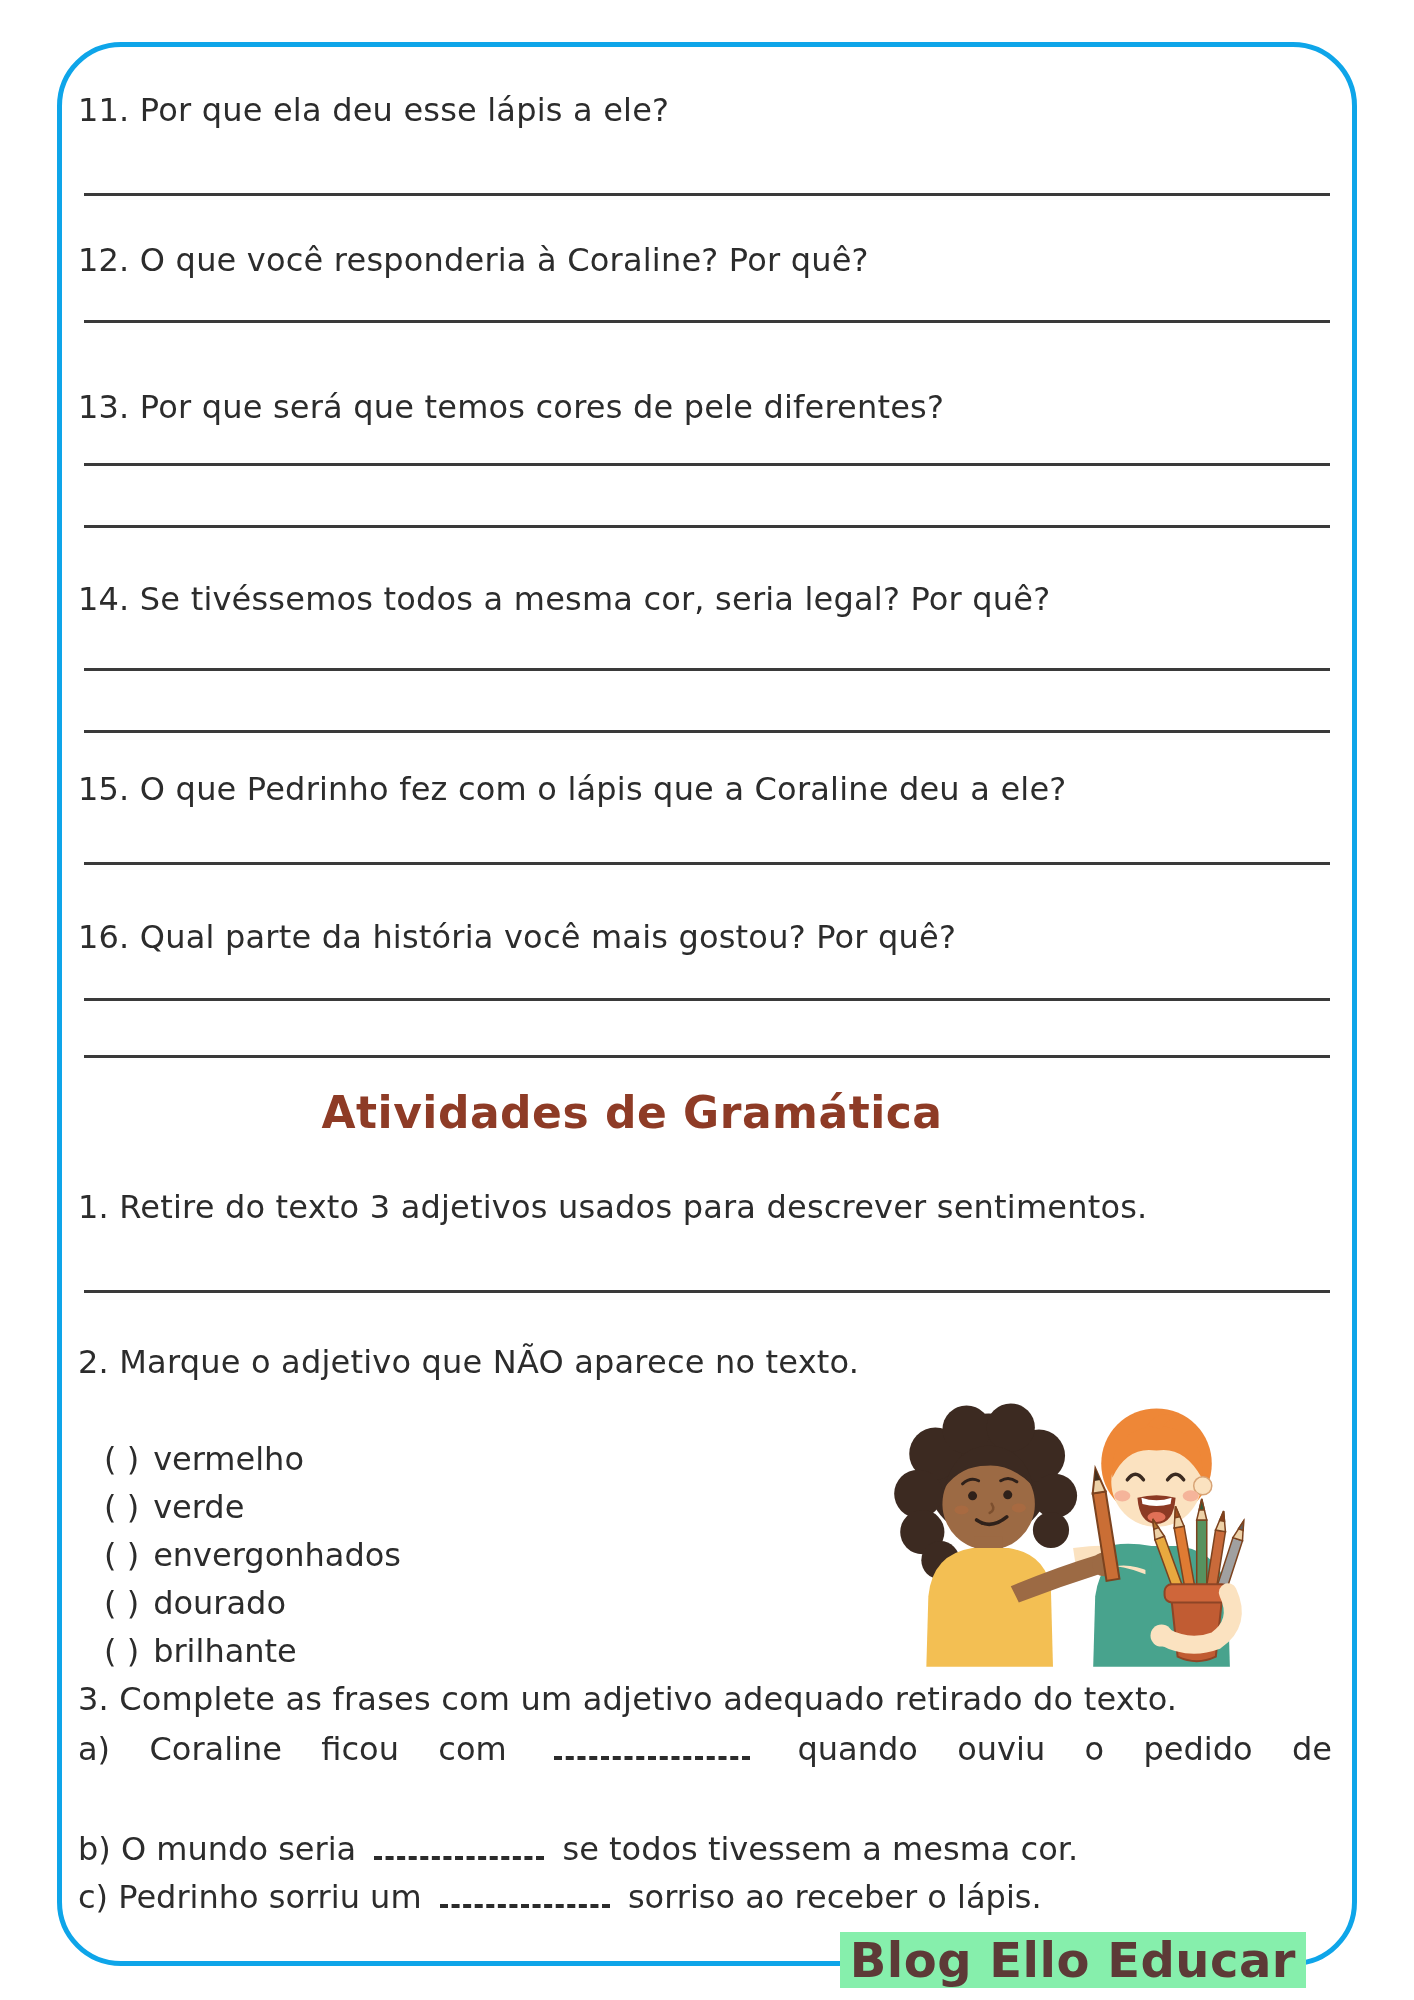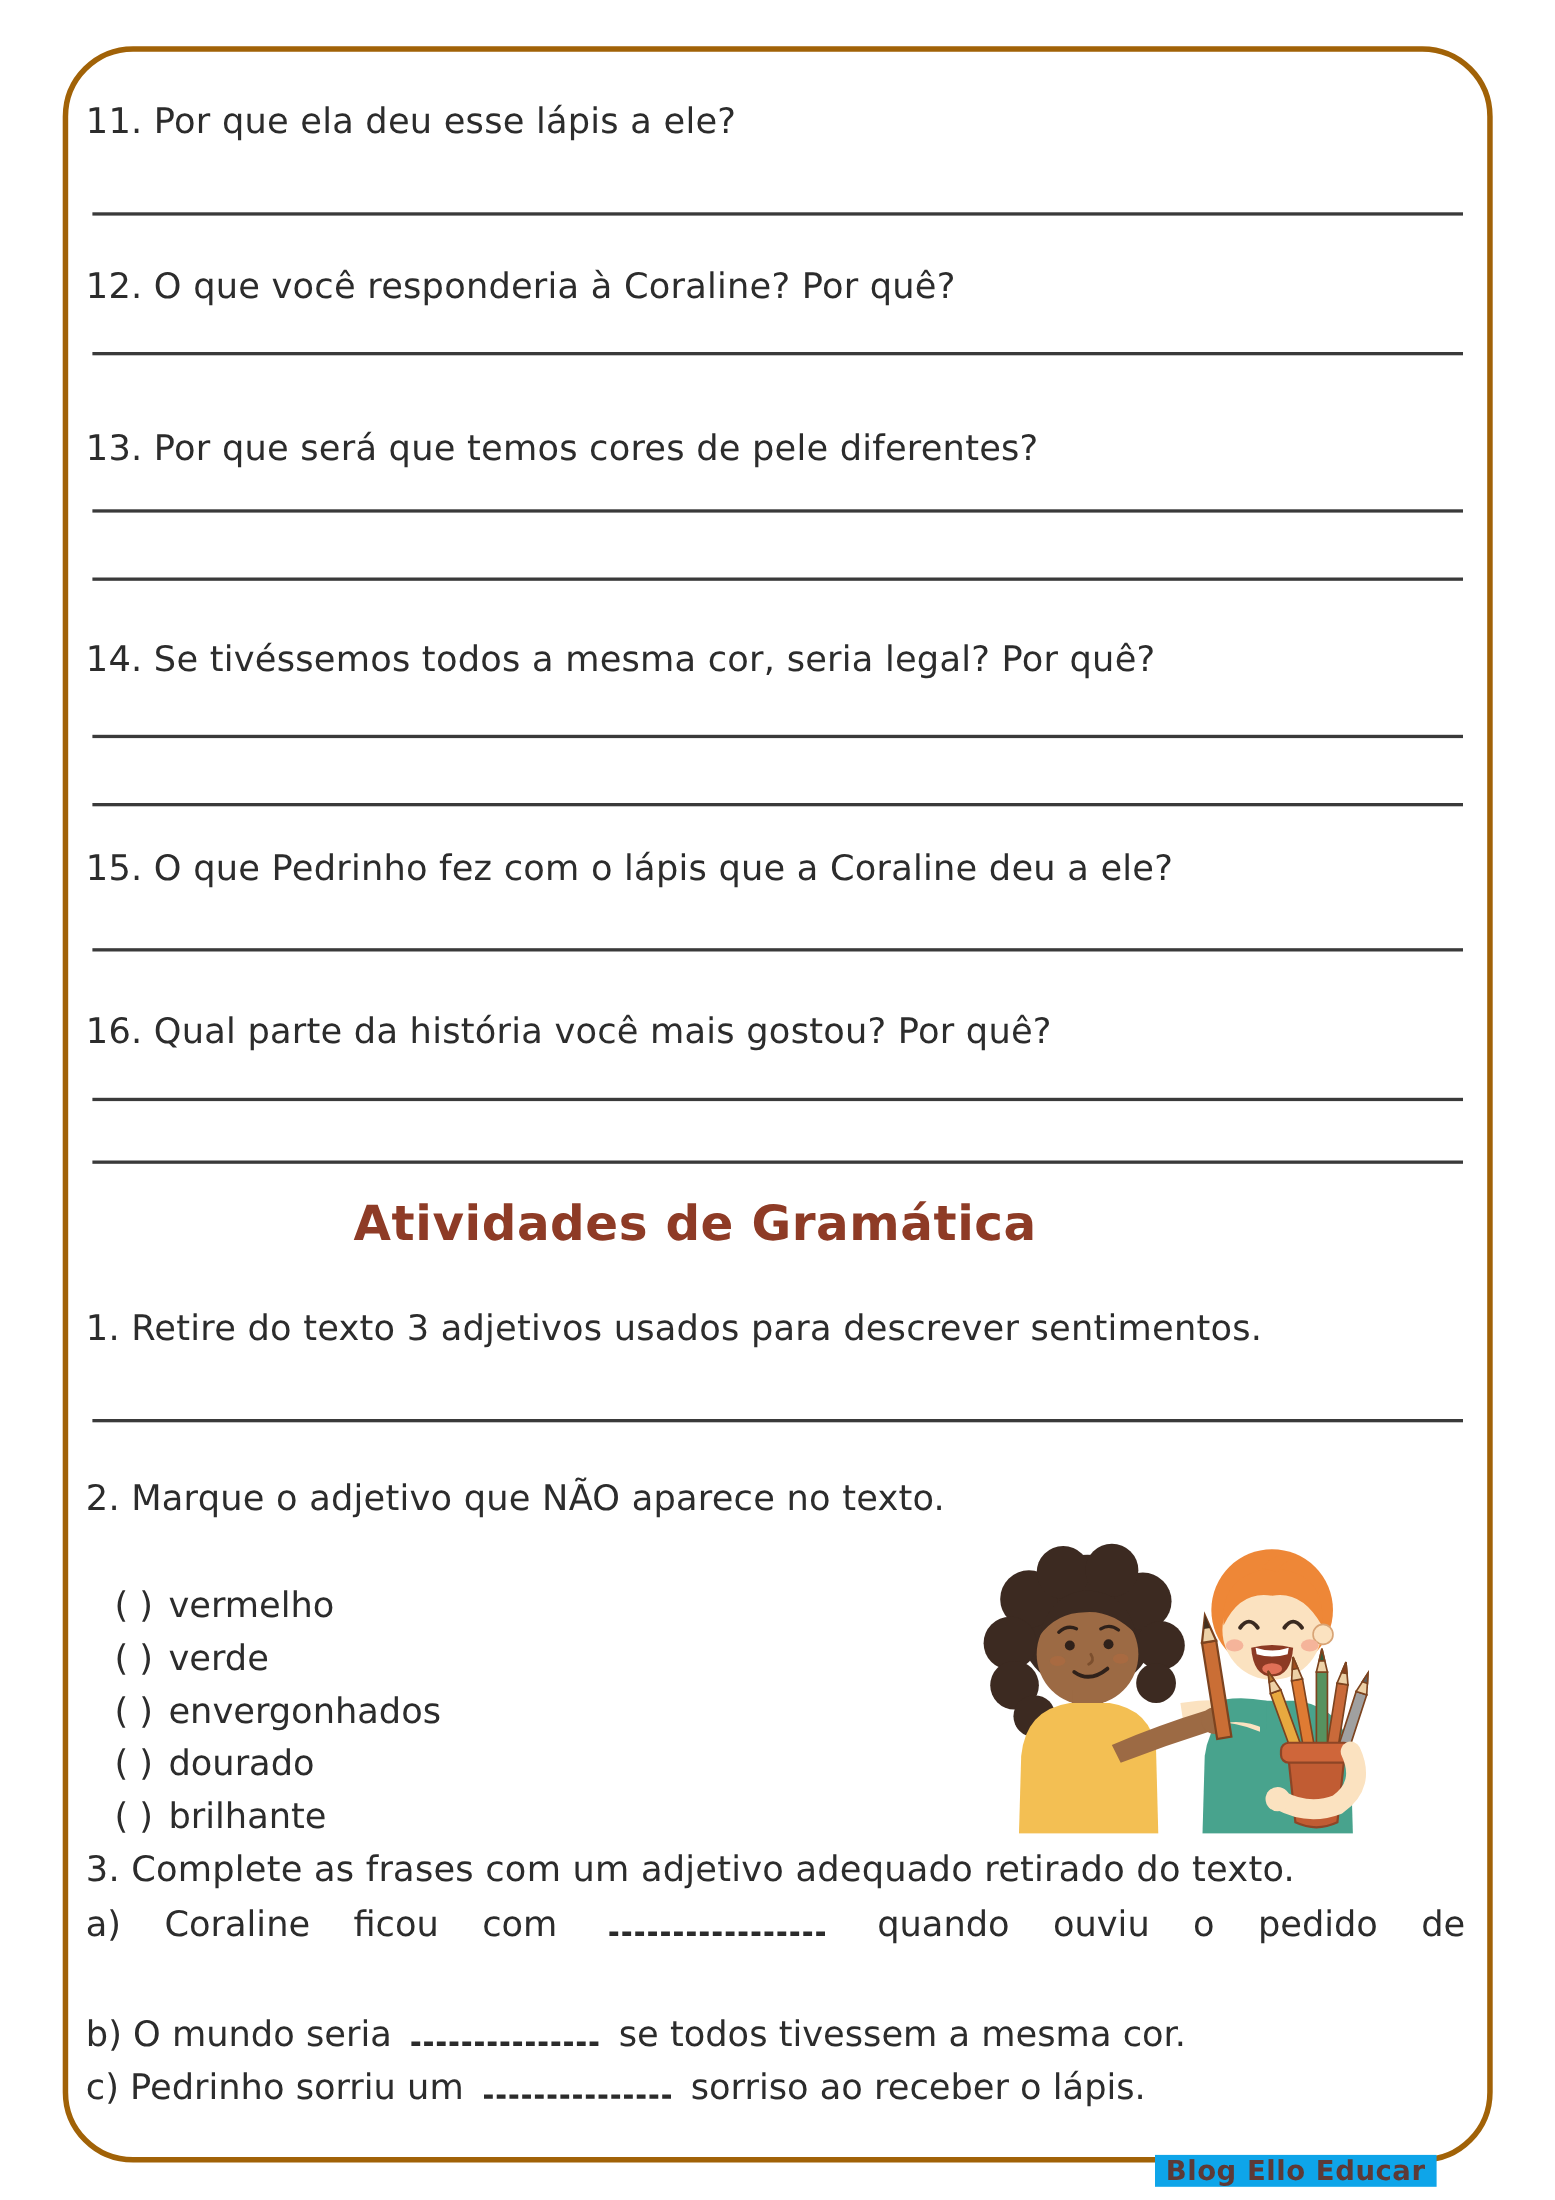--- a/index.html
+++ b/index.html
@@ -9,7 +9,7 @@
   }
   .frame{
     position:absolute;left:57px;top:42px;width:1300px;height:1924px;
-    box-sizing:border-box;border:5px solid #a16207;border-radius:64px;
+    box-sizing:border-box;border:5px solid #0ea5e9;border-radius:64px;
   }
   .q{
     position:absolute;left:16px;width:1262px;font-size:32px;line-height:44px;

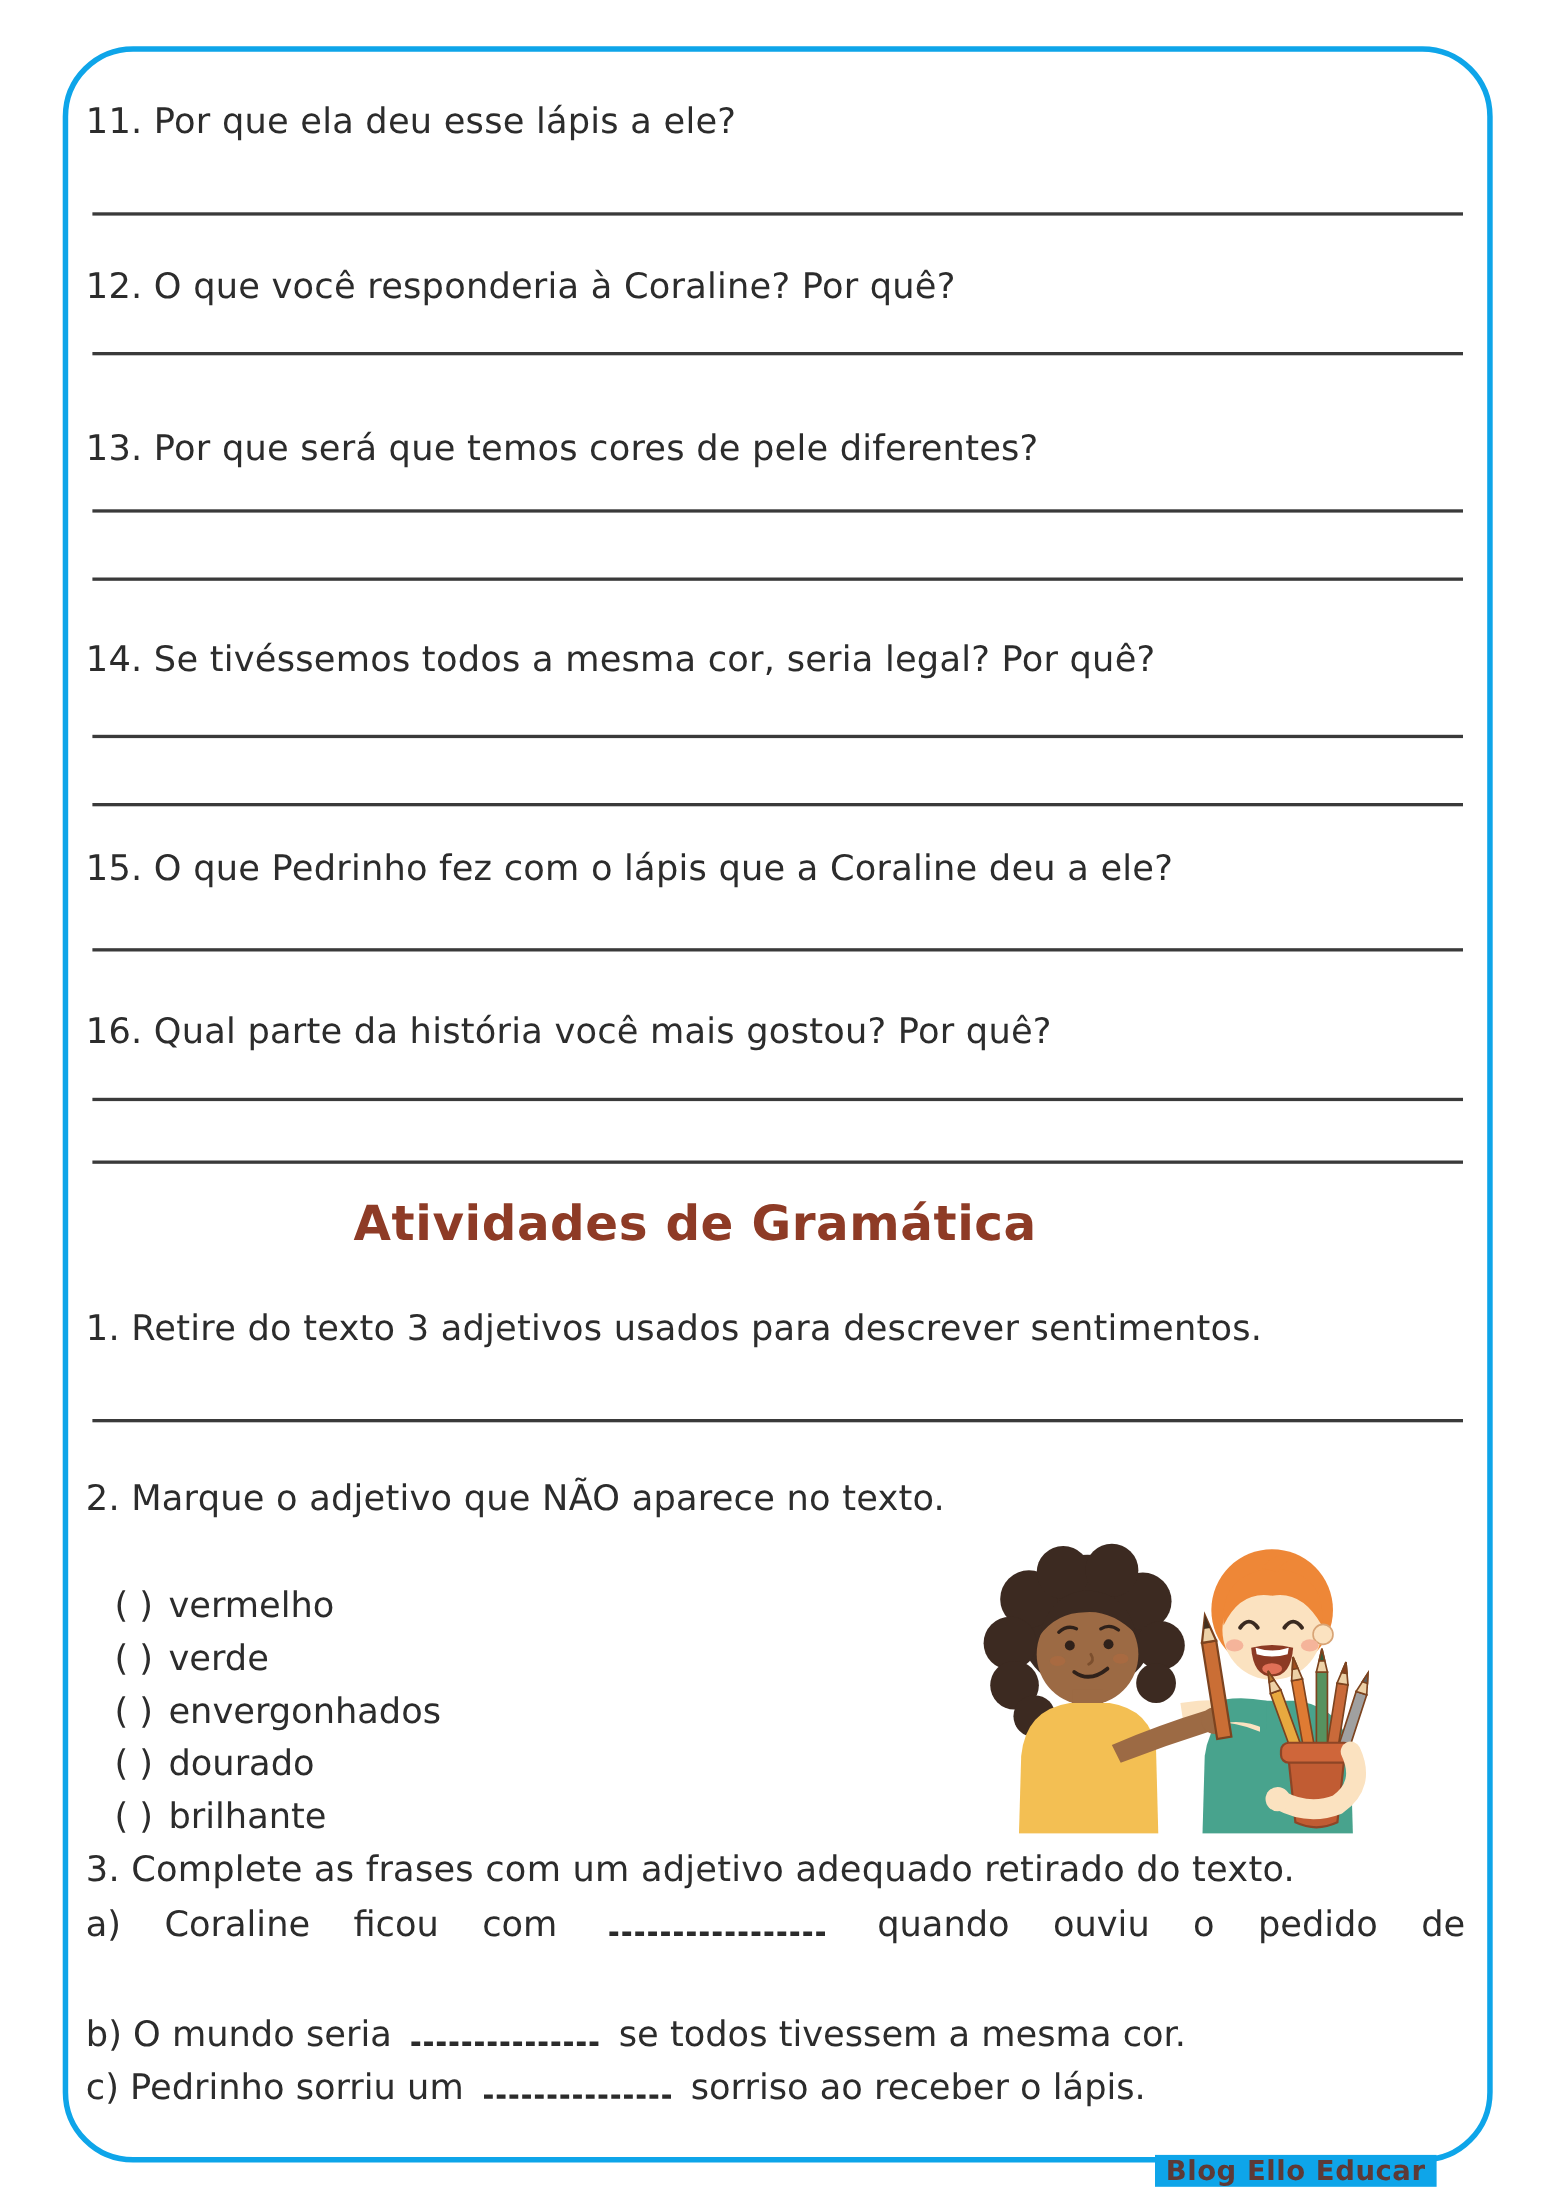--- a/index.html
+++ b/index.html
@@ -35,8 +35,8 @@
   }
   .blank.narrow{width:170px;}
   .footer{
-    position:absolute;right:46px;bottom:-27px;background:#0ea5e9;padding:0 10px;
-    font-size:25px;font-weight:bold;color:#5d3a37;letter-spacing:.5px;white-space:nowrap;
+    position:absolute;right:46px;bottom:-27px;background:#86efac;padding:0 10px;
+    font-size:48px;font-weight:bold;color:#5d3a37;letter-spacing:.5px;white-space:nowrap;
   }
   .illus{position:absolute;left:798px;top:1336px;width:392px;height:284px;}
 </style>

